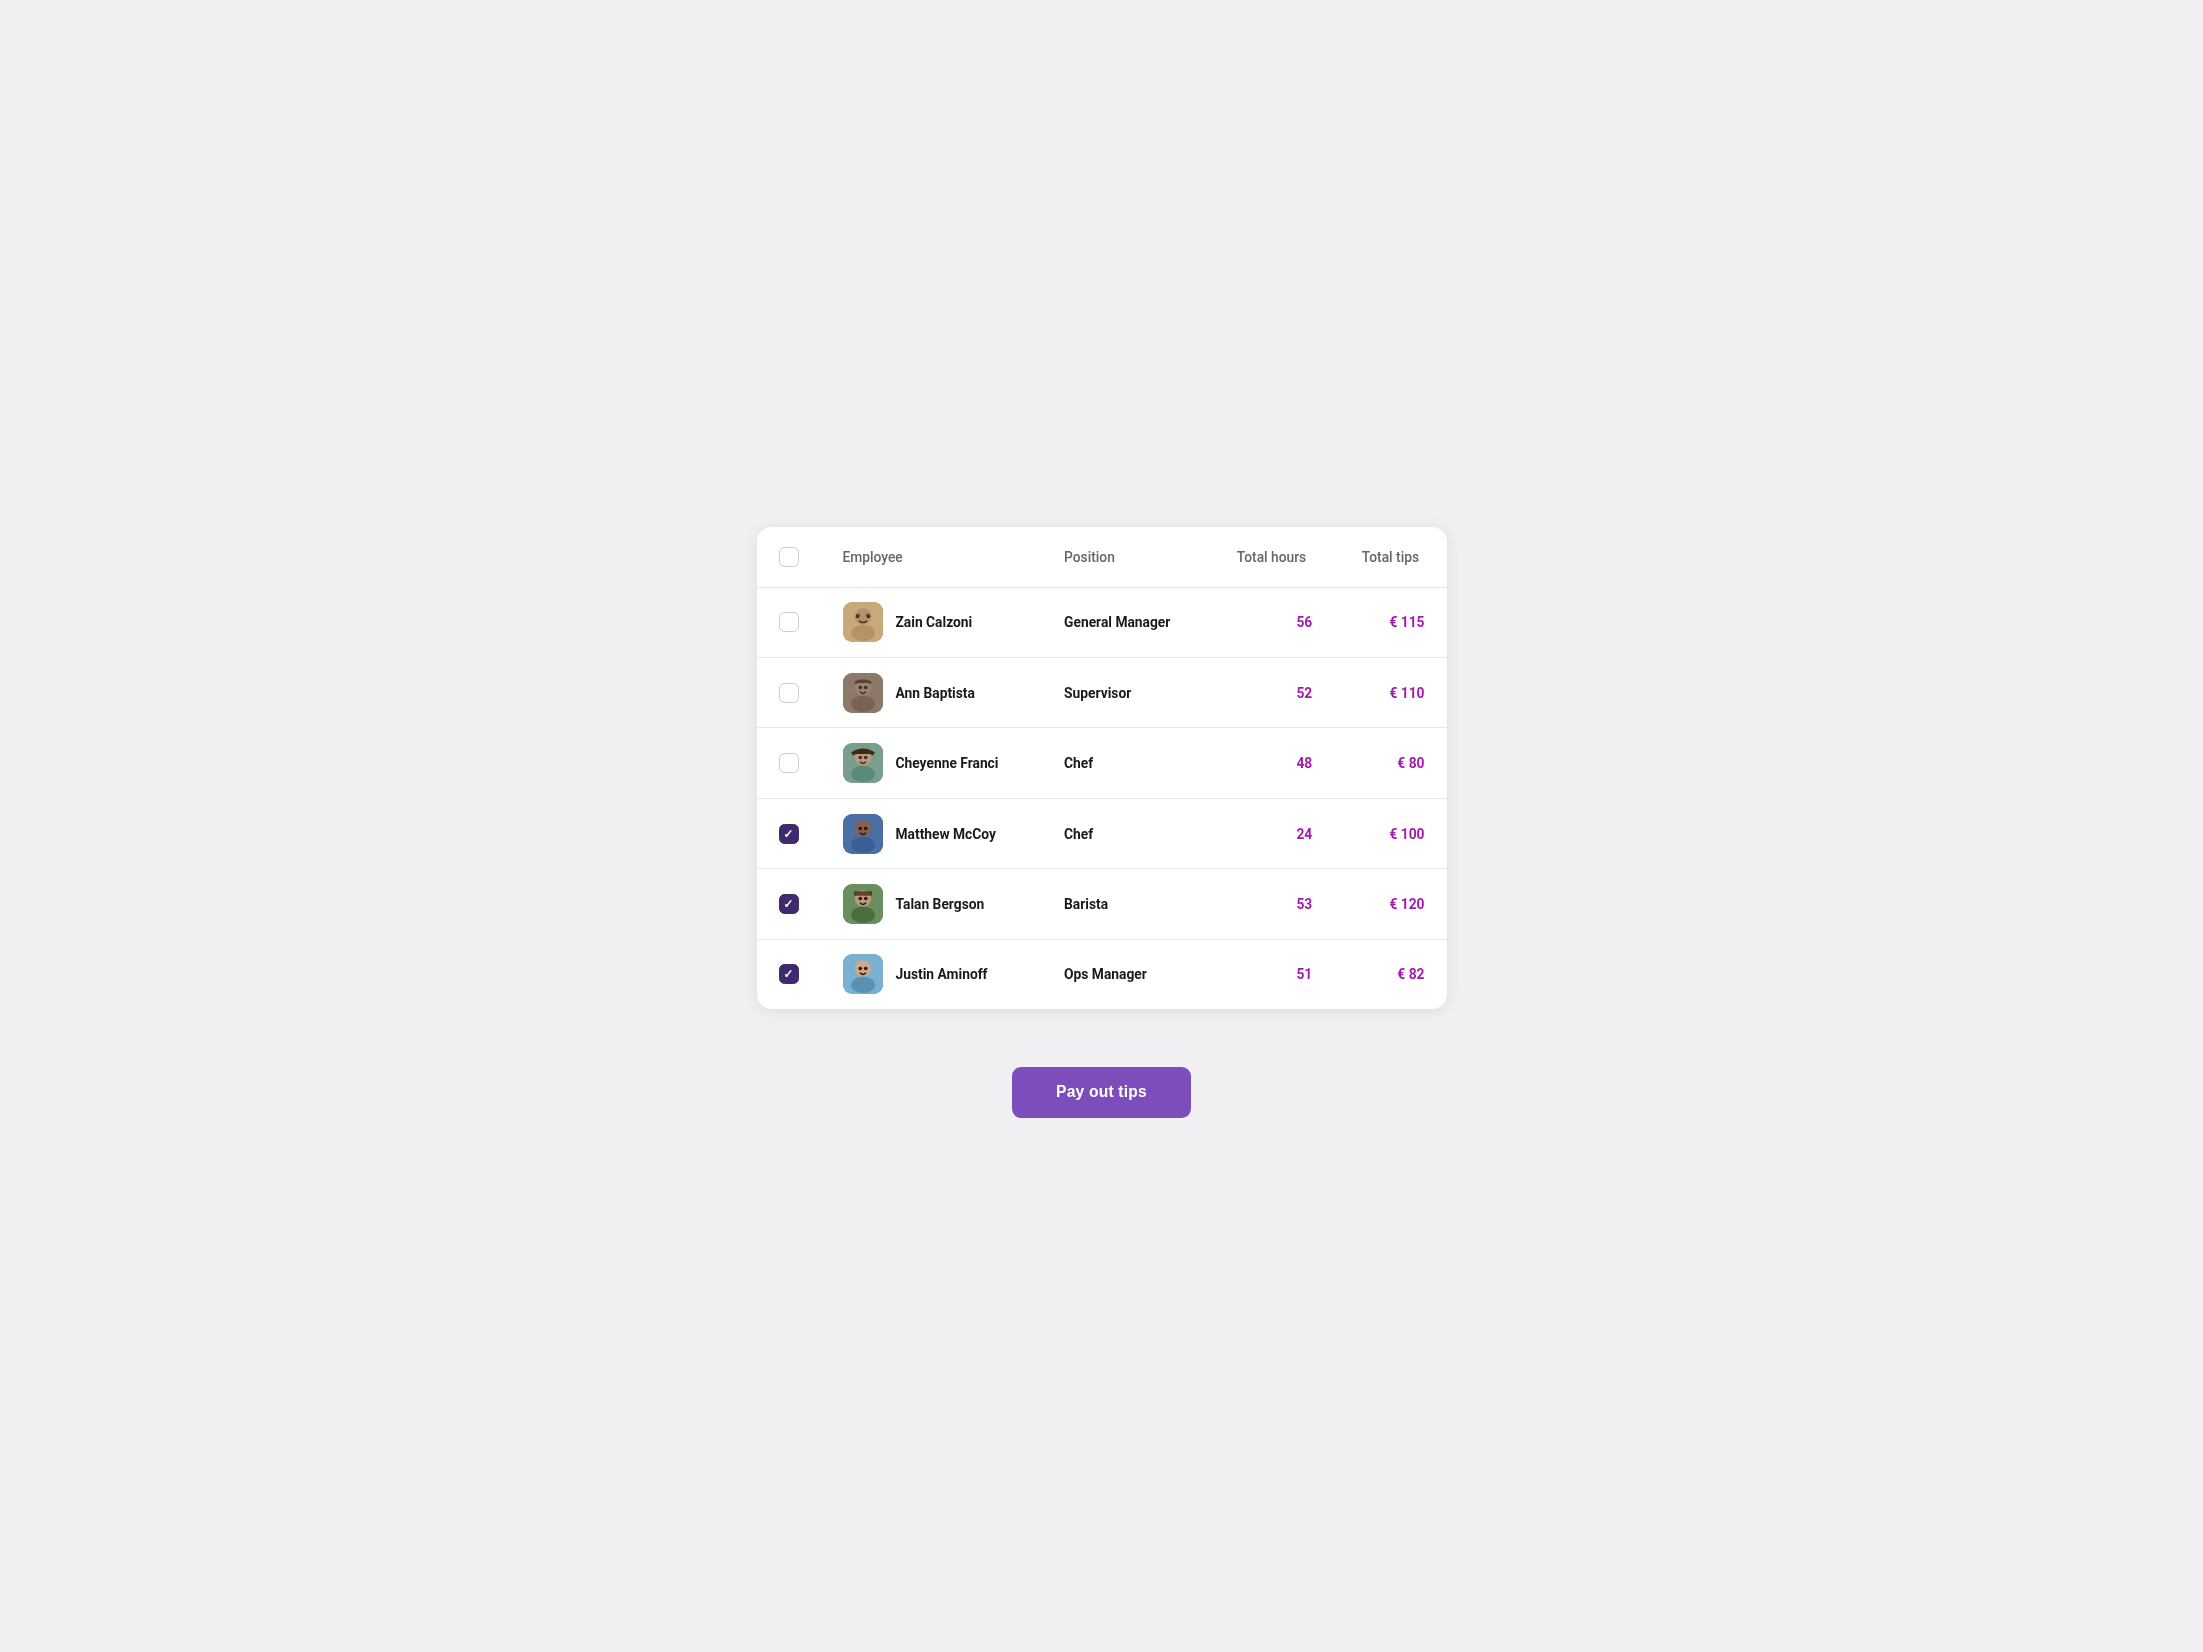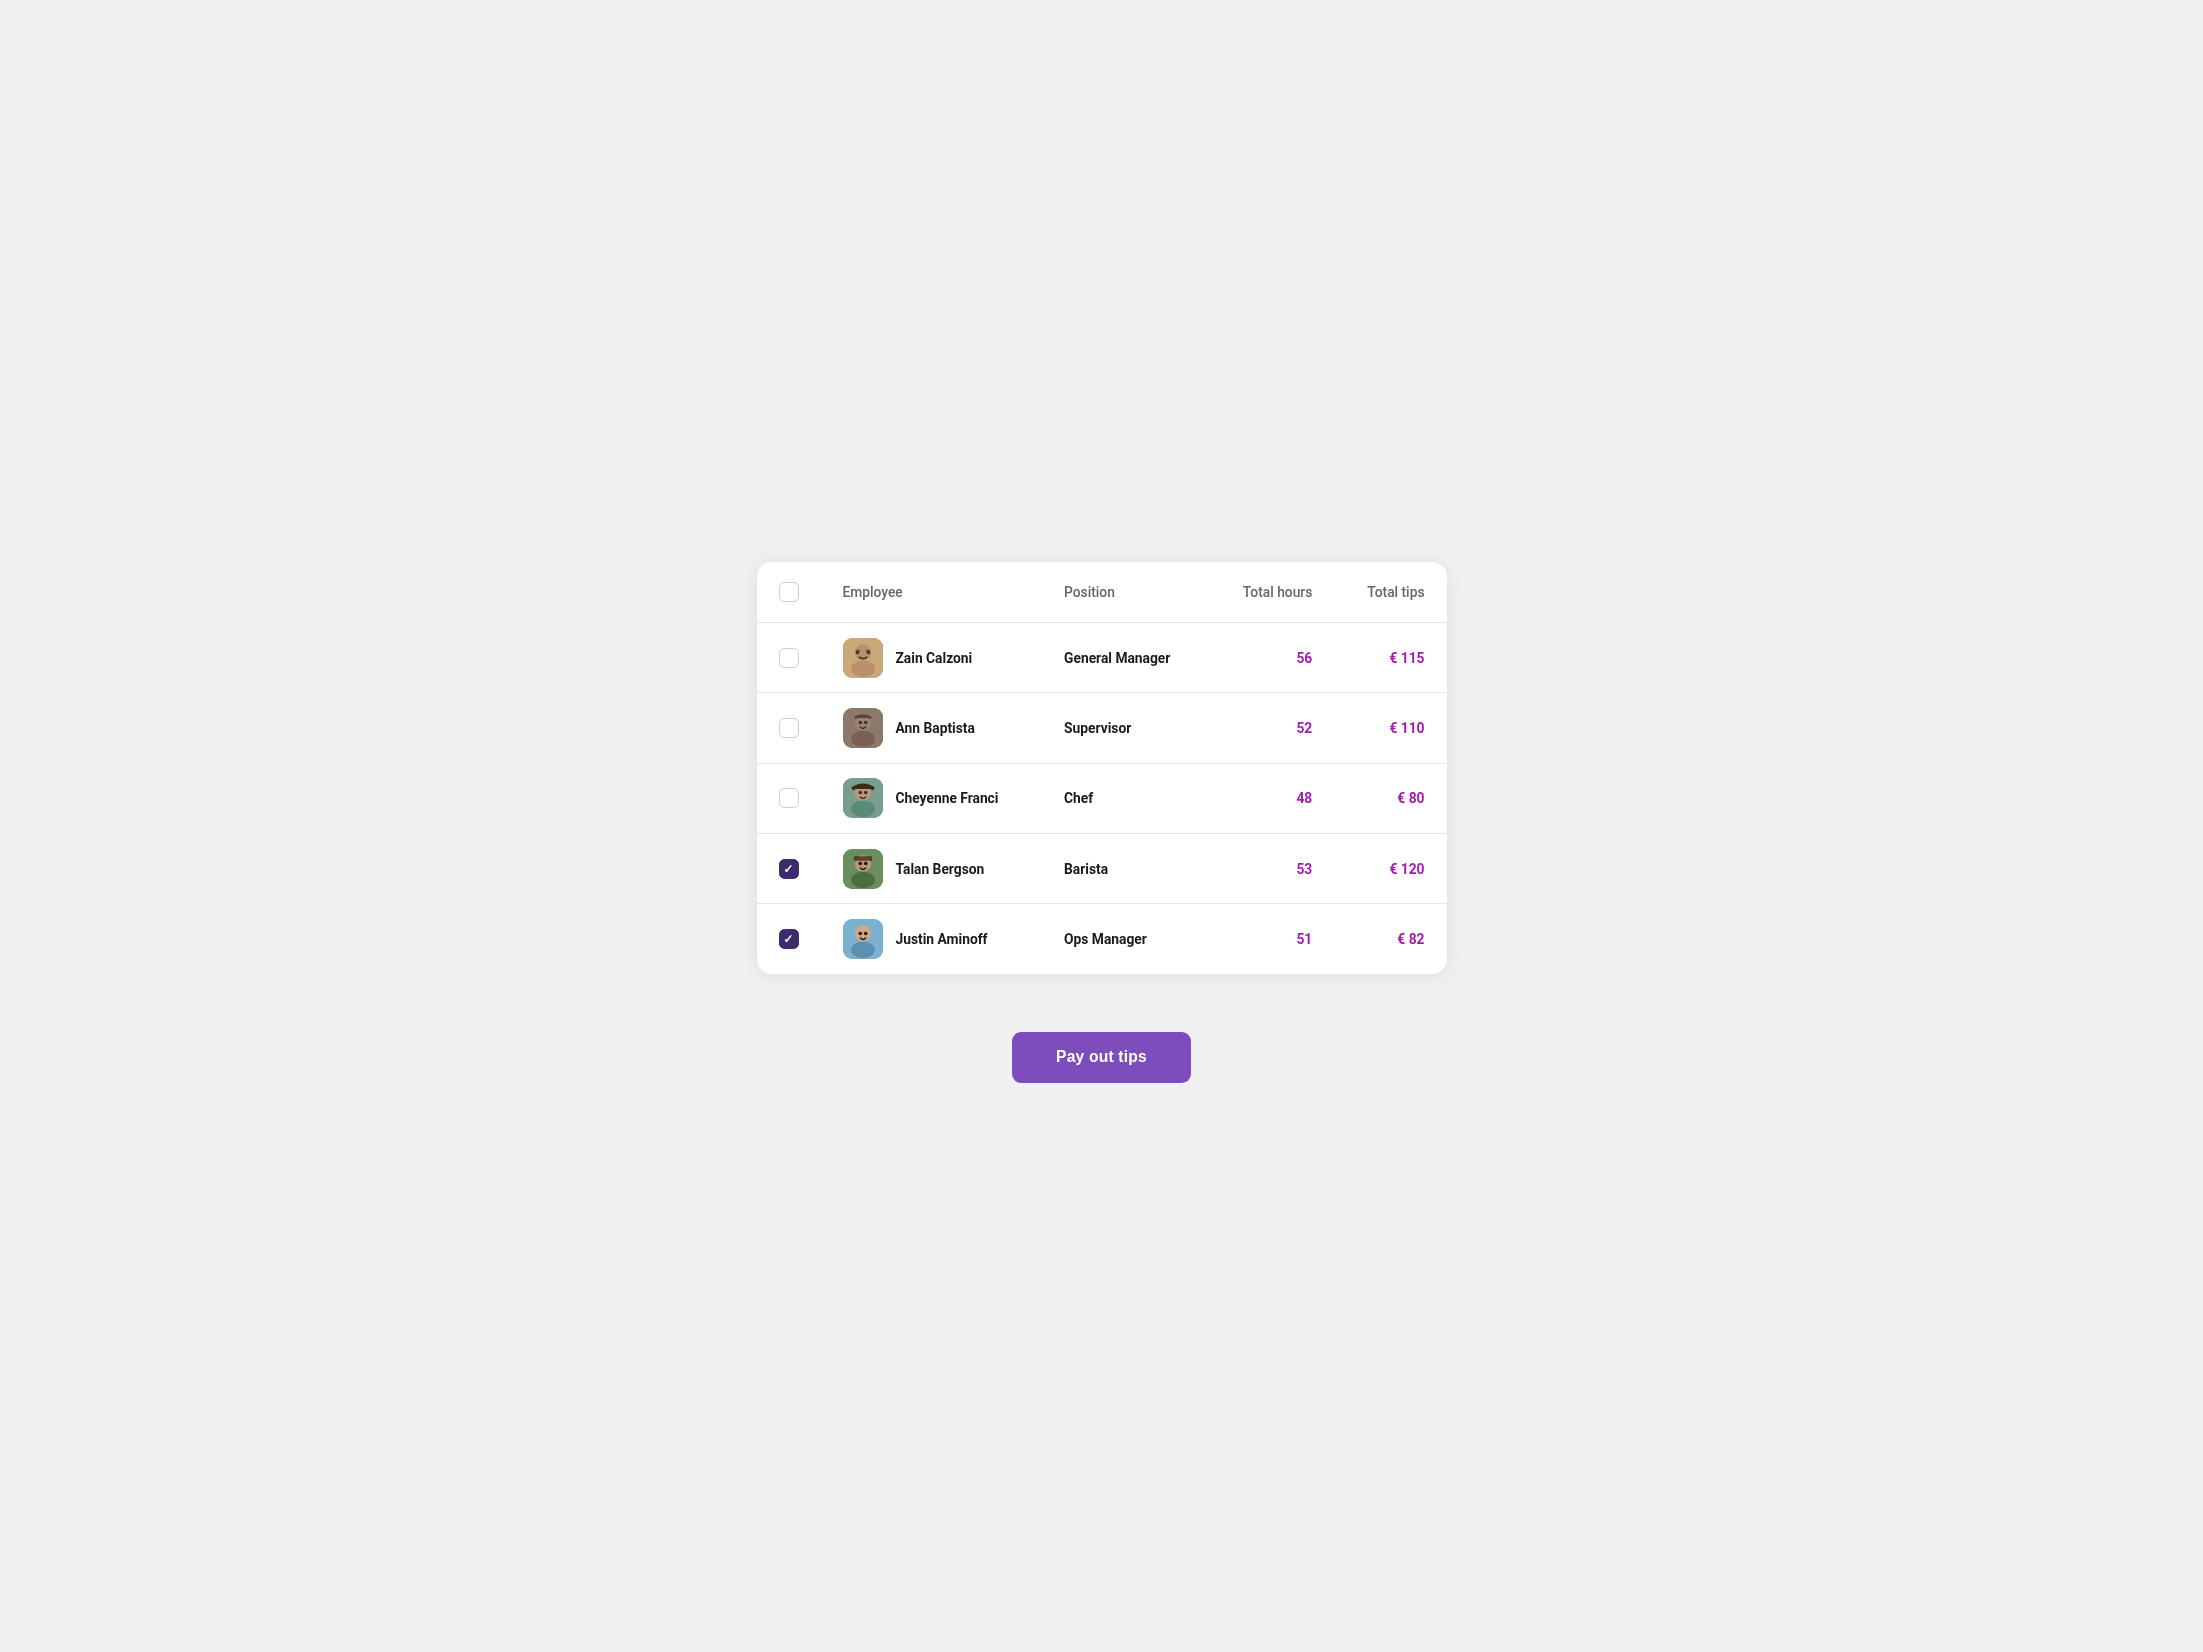--- a/index.html
+++ b/index.html
@@ -41,7 +41,7 @@
     }
 
     th.num {
-      text-align: right;
+      text-align: center;
     }
 
     tbody tr {

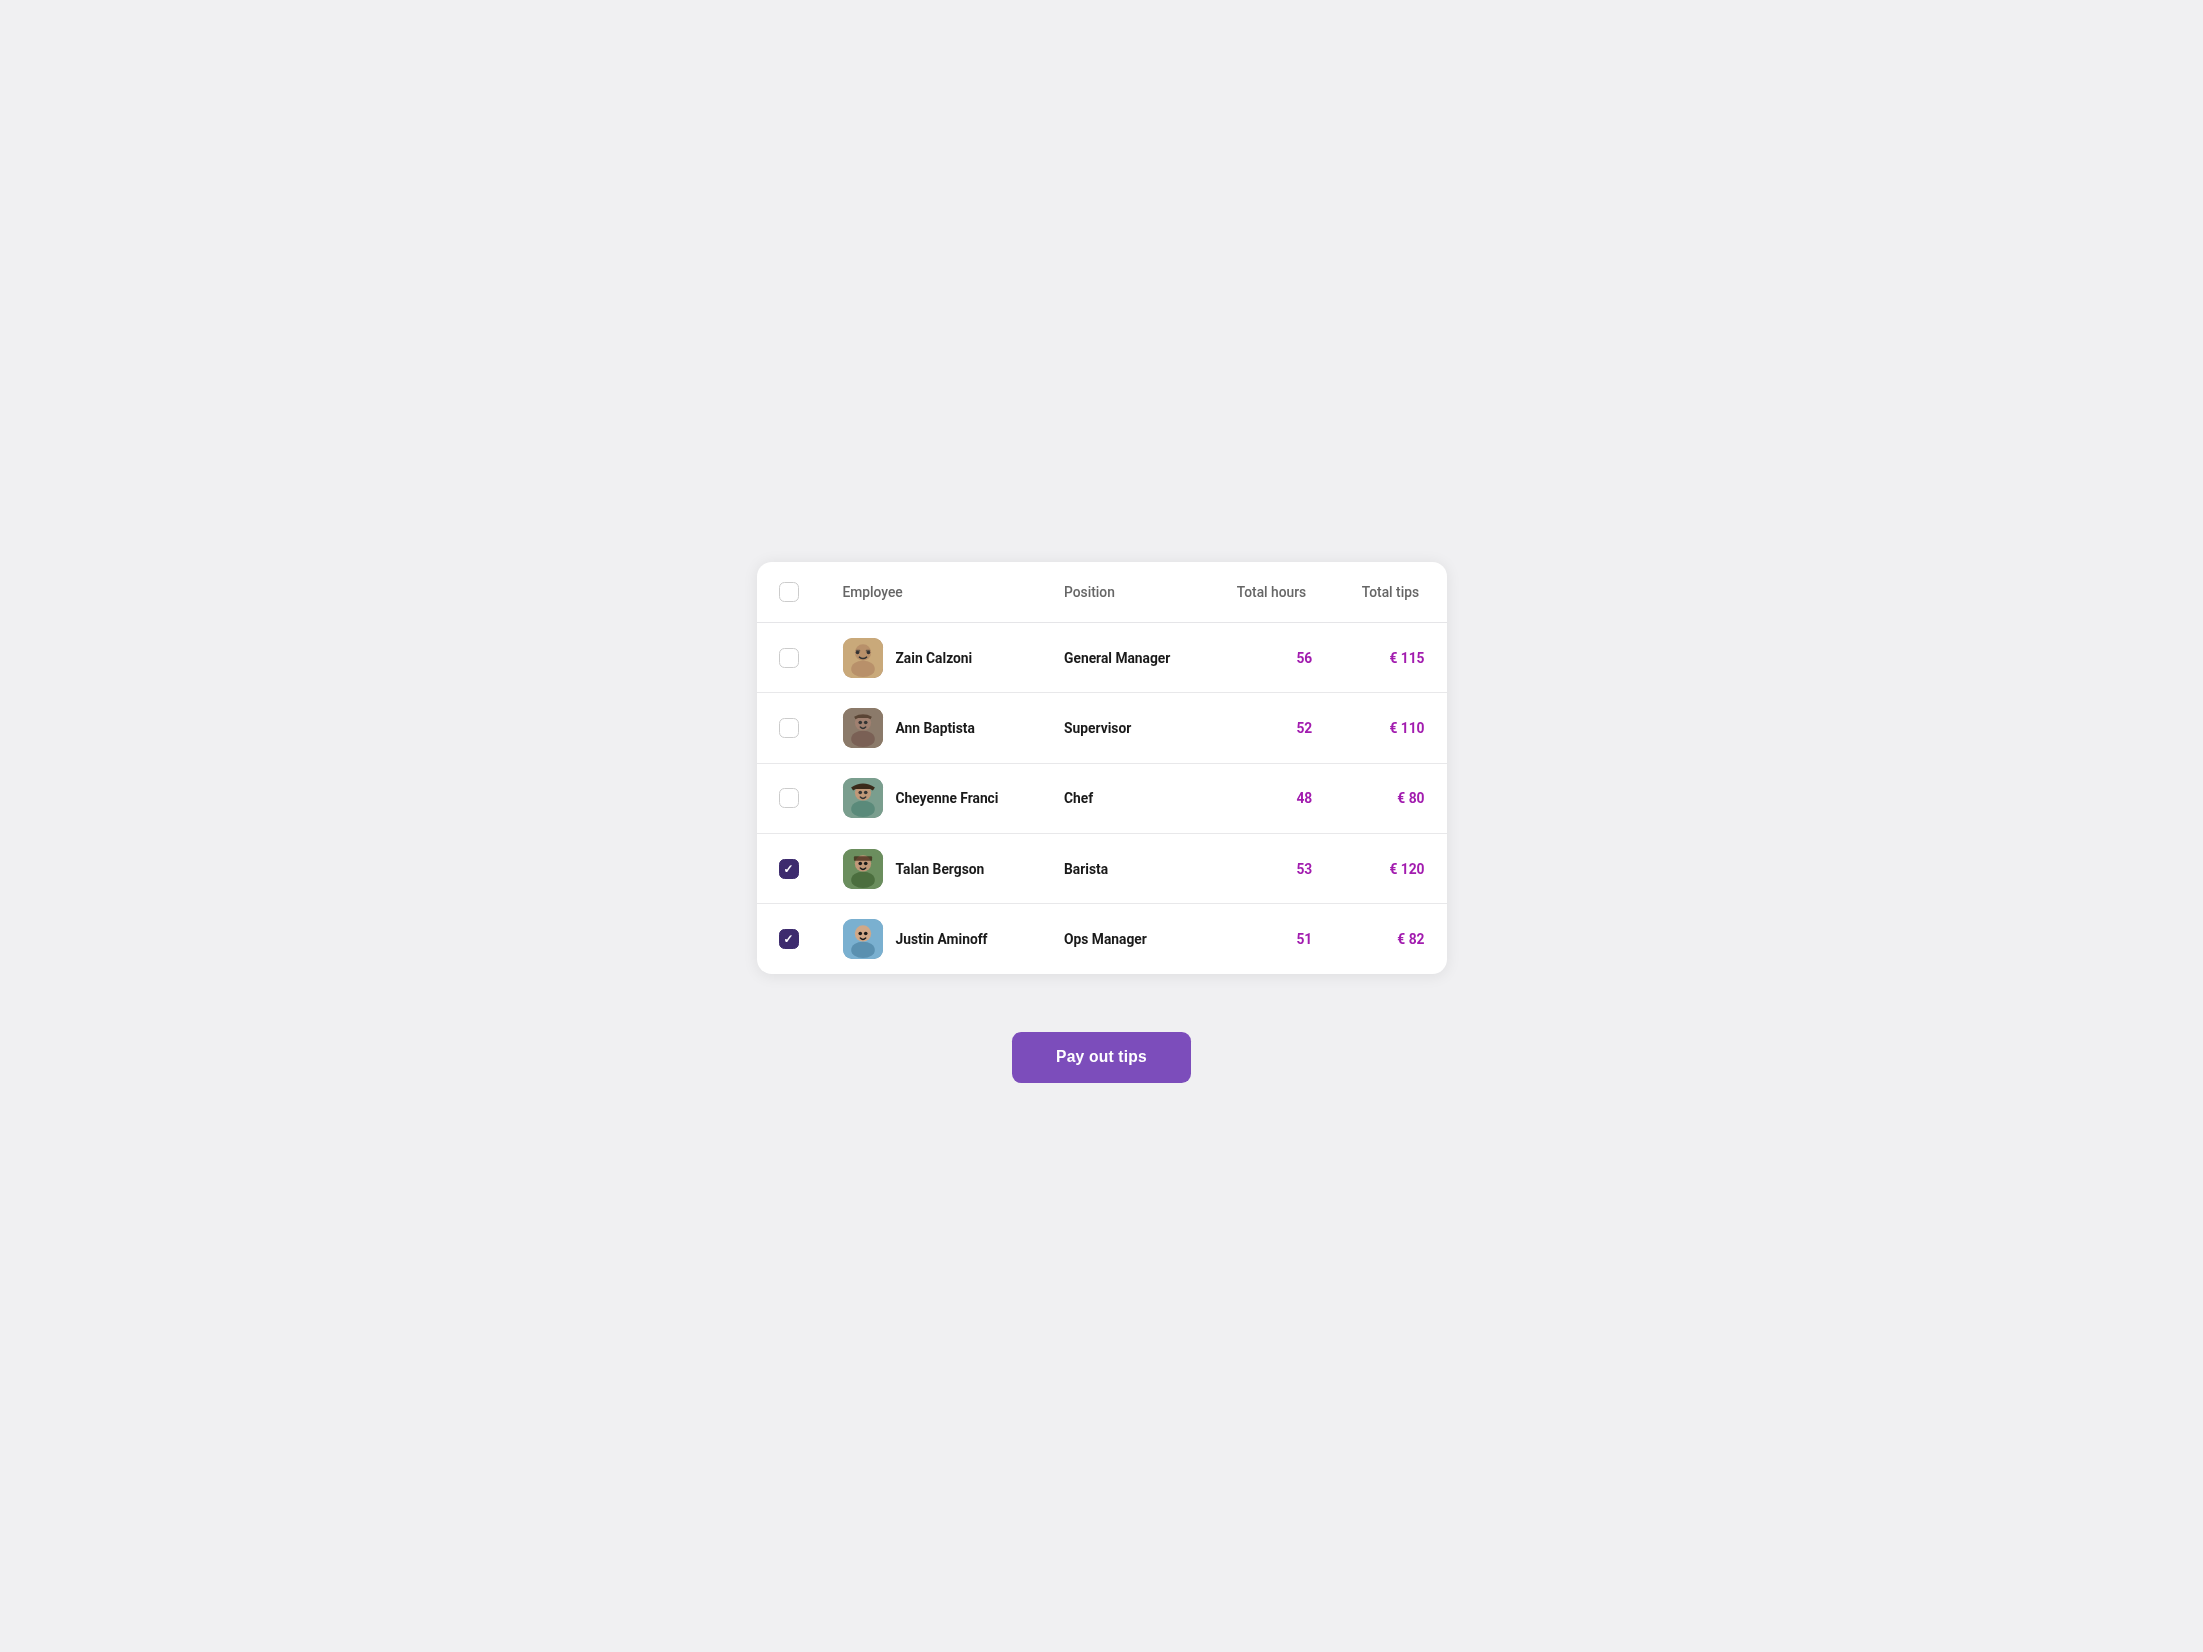--- a/index.html
+++ b/index.html
@@ -242,6 +242,29 @@
           </td>
           <td>
             <div class="employee-cell">
+              <div class="avatar avatar-matthew">
+                <svg width="40" height="40" viewBox="0 0 44 44" xmlns="http://www.w3.org/2000/svg">
+        <rect width="44" height="44" rx="10" fill="#4a6fa5"></rect>
+        <circle cx="22" cy="16" r="9" fill="#8a6050"></circle>
+        <ellipse cx="22" cy="34" rx="13" ry="9" fill="#3a5f95"></ellipse>
+        <circle cx="19" cy="16" r="2" fill="#1a1a1a"></circle>
+        <circle cx="25" cy="16" r="2" fill="#1a1a1a"></circle>
+        <path d="M19 21 Q22 24 25 21" stroke="#1a1a1a" stroke-width="1.5" fill="none" stroke-linecap="round"></path>
+      </svg>
+              </div>
+              <span class="employee-name">Matthew McCoy</span>
+            </div>
+          </td>
+          <td>Chef</td>
+          <td class="num">24</td>
+          <td class="num">€ 100</td>
+        </tr>
+        <tr>
+          <td>
+            <div class="checkbox checked"></div>
+          </td>
+          <td>
+            <div class="employee-cell">
               <div class="avatar avatar-talan">
                 <svg width="40" height="40" viewBox="0 0 44 44" xmlns="http://www.w3.org/2000/svg">
         <rect width="44" height="44" rx="10" fill="#6b8e5e"></rect>

